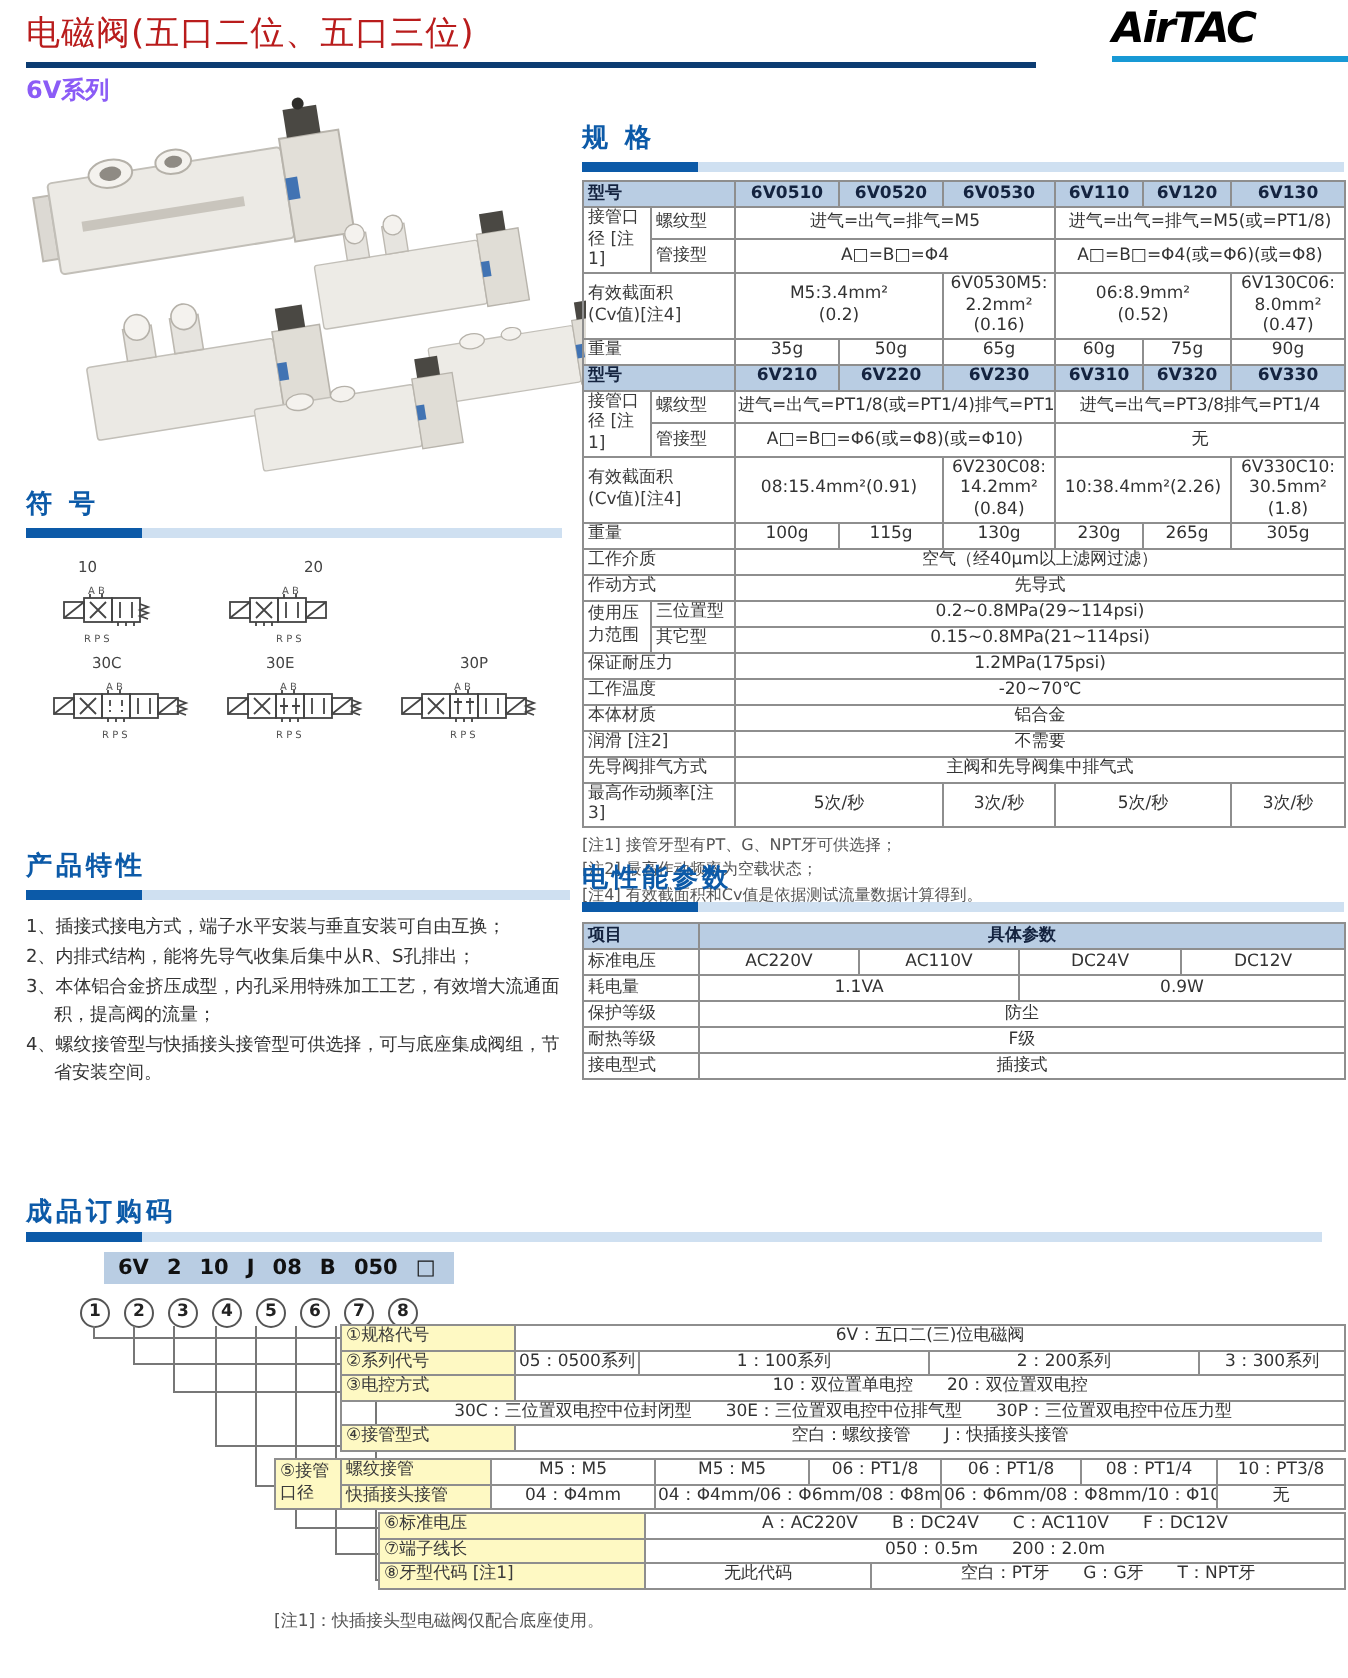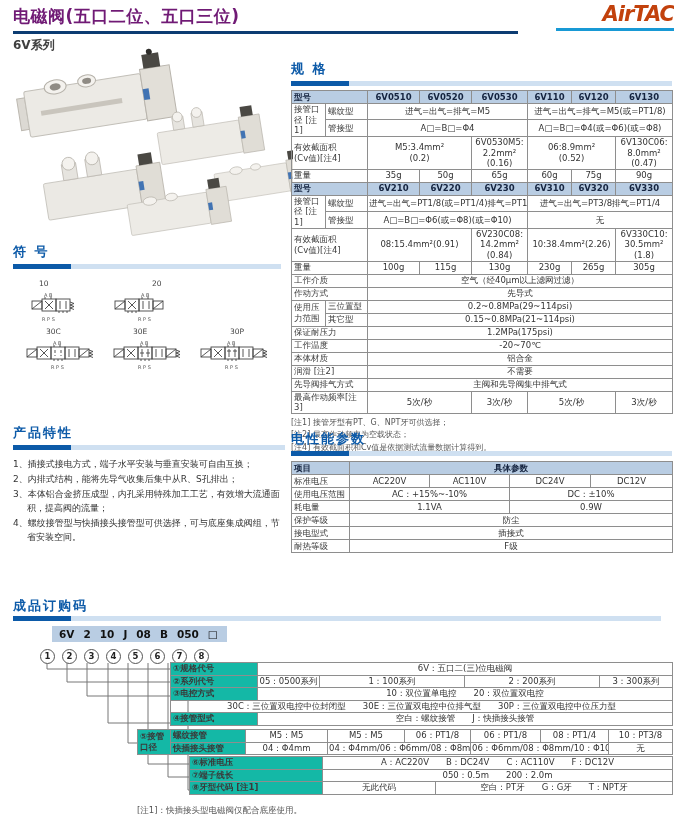--- a/index.html
+++ b/index.html
@@ -7,7 +7,7 @@
   #page{position:relative;width:674px;height:839px;background:#fff;overflow:hidden;color:#222;}
   .abs{position:absolute;}
   
-  .h1{left:13px;top:5px;font-size:17px;font-weight:bold;color:#701a75;letter-spacing:.5px;}
+  .h1{left:13px;top:5px;font-size:17px;font-weight:normal;color:#b91c1c;letter-spacing:.5px;}
   .h1-rule{left:13px;top:31px;width:505px;height:3px;background:#0c3c72;}
   .logo{left:556px;top:2px;width:118px;text-align:right;font-size:21px;font-weight:bold;font-style:italic;color:#c2410c;letter-spacing:-1px;}
   .logo-rule{left:556px;top:28px;width:118px;height:3px;background:#1899d5;}

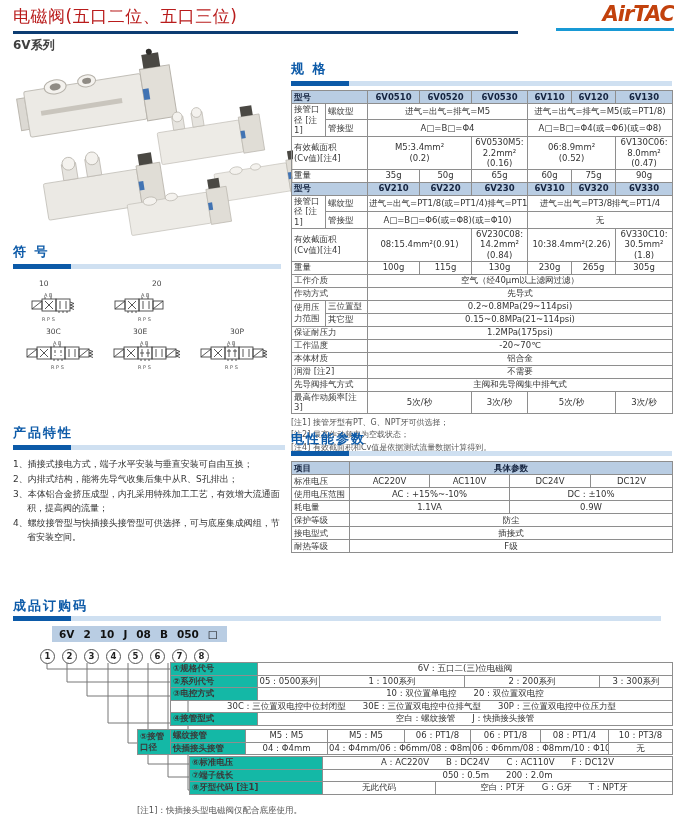--- a/index.html
+++ b/index.html
@@ -9,7 +9,7 @@
   
   .h1{left:13px;top:5px;font-size:17px;font-weight:normal;color:#b91c1c;letter-spacing:.5px;}
   .h1-rule{left:13px;top:31px;width:505px;height:3px;background:#0c3c72;}
-  .logo{left:556px;top:2px;width:118px;text-align:right;font-size:21px;font-weight:bold;font-style:italic;color:#c2410c;letter-spacing:-1px;}
+  .logo{left:556px;top:2px;width:118px;text-align:left;font-size:21px;font-weight:bold;font-style:italic;color:#000000;letter-spacing:-1px;}
   .logo-rule{left:556px;top:28px;width:118px;height:3px;background:#1899d5;}
   .series{left:13px;top:37px;font-size:12px;font-weight:bold;color:#404040;}
   

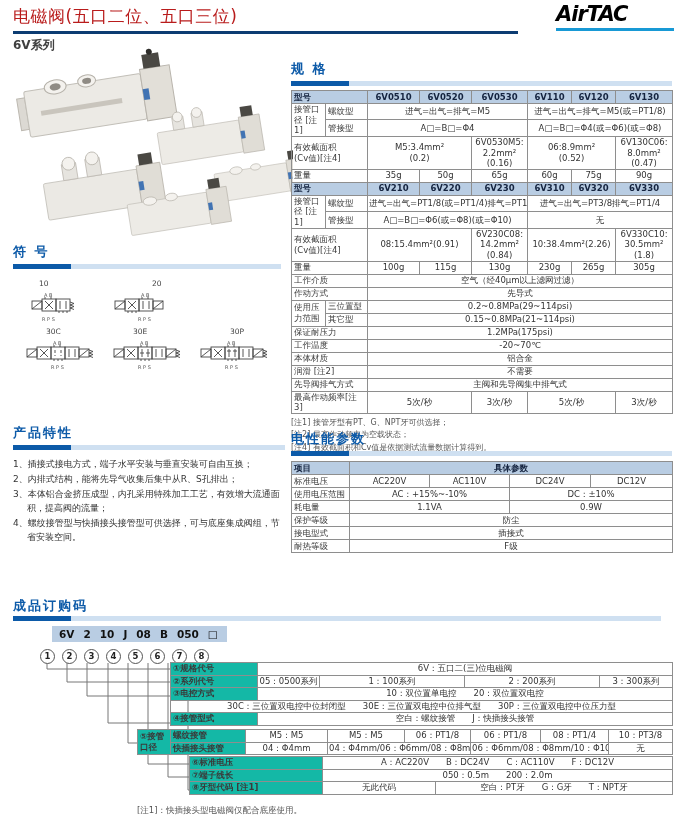--- a/index.html
+++ b/index.html
@@ -11,7 +11,7 @@
   .h1-rule{left:13px;top:31px;width:505px;height:3px;background:#0c3c72;}
   .logo{left:556px;top:2px;width:118px;text-align:left;font-size:21px;font-weight:bold;font-style:italic;color:#000000;letter-spacing:-1px;}
   .logo-rule{left:556px;top:28px;width:118px;height:3px;background:#1899d5;}
-  .series{left:13px;top:37px;font-size:12px;font-weight:bold;color:#404040;}
+  .series{left:13px;top:37px;font-size:12px;font-weight:bold;color:#8b5cf6;}
   
   .sec-title{font-size:13px;font-weight:bold;color:#0c5aa8;letter-spacing:2px;margin:0 0 3px 0;}
   .rule{height:5px;background:#cfe0f1;position:relative;}

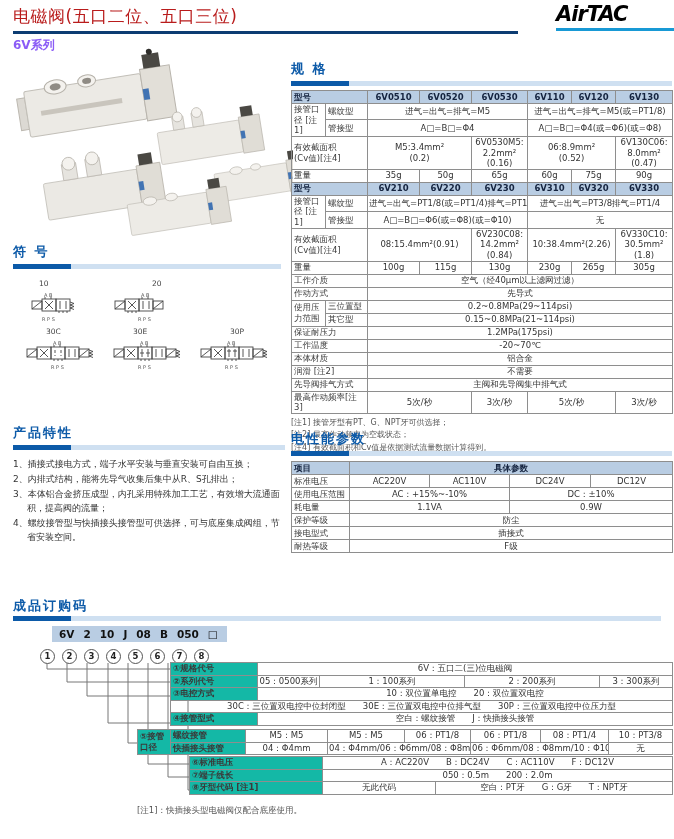--- a/index.html
+++ b/index.html
@@ -397,11 +397,6 @@
         <td>DC12V</td>
       </tr>
       <tr>
-        <td class="lb">使用电压范围</td>
-        <td colspan="2">AC：+15%~-10%</td>
-        <td colspan="2">DC：±10%</td>
-      </tr>
-      <tr>
         <td class="lb">耗电量</td>
         <td colspan="2">1.1VA</td>
         <td colspan="2">0.9W</td>

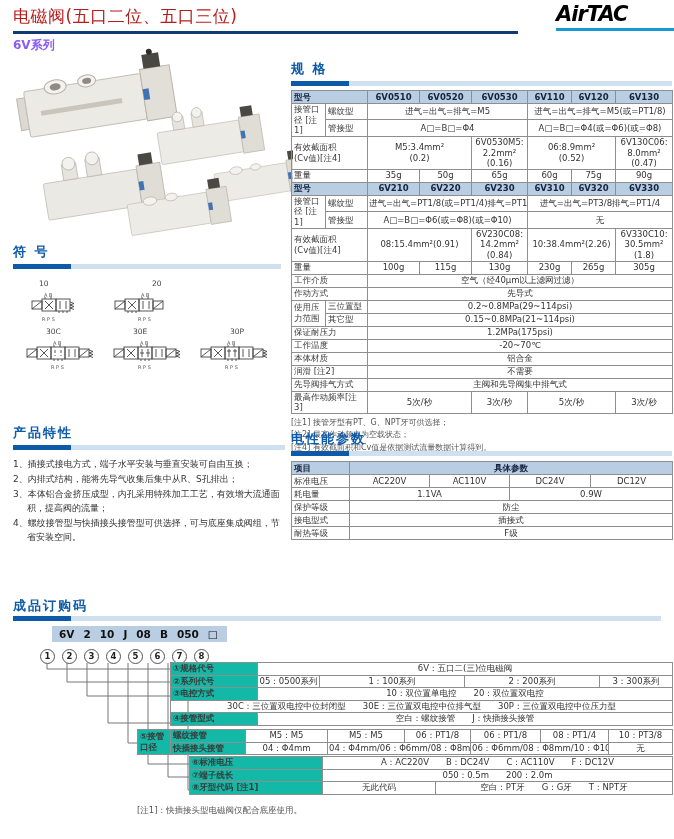--- a/index.html
+++ b/index.html
@@ -406,12 +406,12 @@
         <td colspan="4">防尘</td>
       </tr>
       <tr>
+        <td class="lb">耐热等级</td>
+        <td colspan="4">F级</td>
+      </tr>
+      <tr>
         <td class="lb">接电型式</td>
         <td colspan="4">插接式</td>
-      </tr>
-      <tr>
-        <td class="lb">耐热等级</td>
-        <td colspan="4">F级</td>
       </tr>
     </tbody>
       </table>

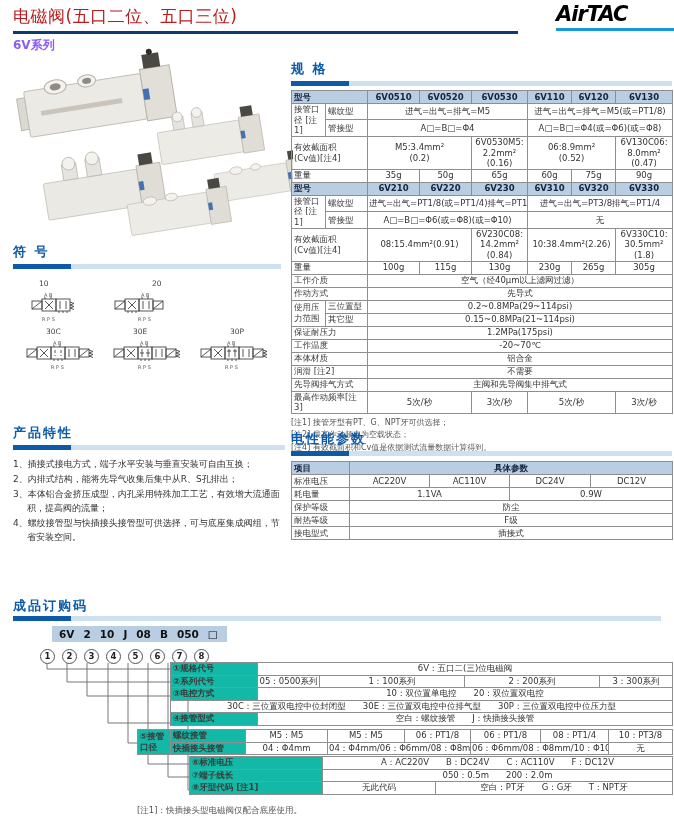--- a/index.html
+++ b/index.html
@@ -37,7 +37,7 @@
   .circles{left:40px;top:52px;display:flex;gap:7px;}
   .circle{width:13px;height:13px;border:1.2px solid #555;border-radius:50%;font-size:8.5px;font-weight:bold;text-align:center;line-height:13px;color:#222;background:#fff;}
   .ord td{height:11.5px !important;}
-  .ord td.lb{background:#14b8a6;font-weight:bold;color:#14233f;}
+  .ord td.lb{background:#fef9c3;font-weight:normal;color:#14233f;}
   .ord-note{font-size:8.5px;color:#555;}
   svg .ln{stroke:#777;stroke-width:1;fill:none;}
   svg .vs{stroke:#444;stroke-width:.9;fill:none;}

